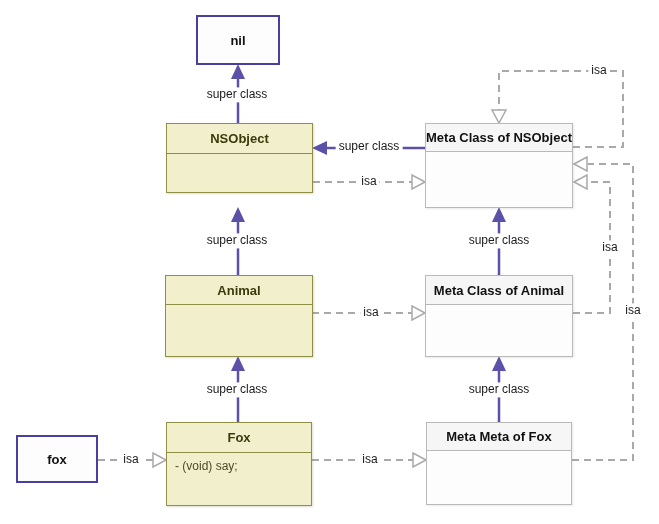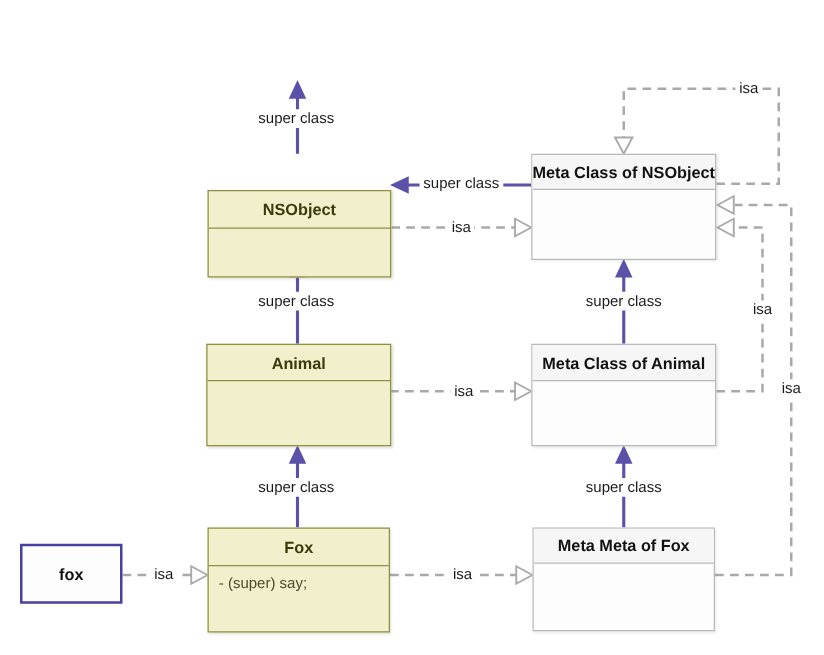--- a/index.html
+++ b/index.html
@@ -123,6 +123,9 @@
     </g>
   </svg>
 
+  <div class="box instance-box" style="left:196px;top:15px;width:84px;height:50px;">
+    <span>nil</span>
+  </div>
 
   <div class="box class-box" style="left:166px;top:123px;width:147px;height:70px;margin-top:29px;">
     <div class="title">NSObject</div>

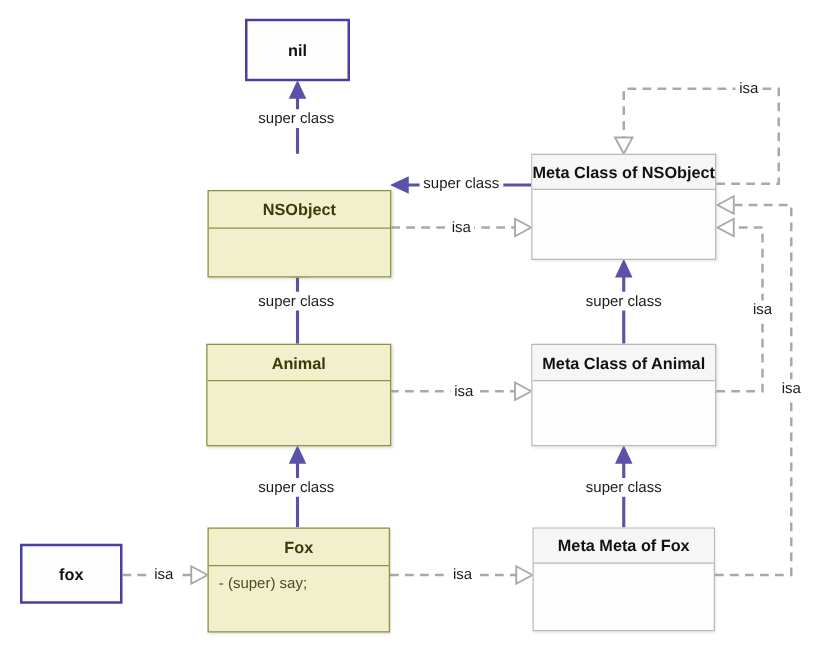--- a/index.html
+++ b/index.html
@@ -127,7 +127,7 @@
     <span>nil</span>
   </div>
 
-  <div class="box class-box" style="left:166px;top:123px;width:147px;height:70px;margin-top:29px;">
+  <div class="box class-box" style="left:166px;top:123px;width:147px;height:70px;">
     <div class="title">NSObject</div>
     <div class="body"></div>
   </div>

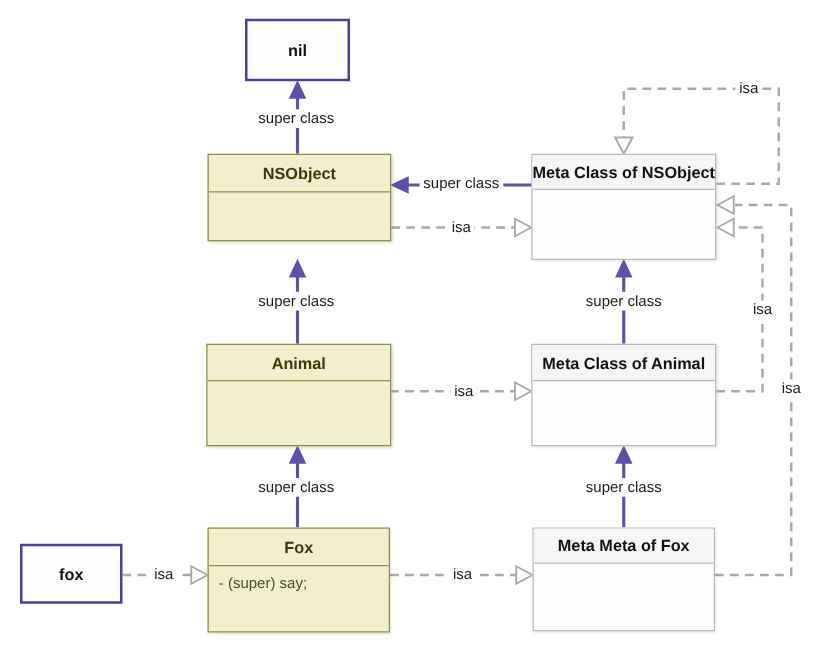--- a/index.html
+++ b/index.html
@@ -149,7 +149,7 @@
 
   <div class="box class-box" style="left:166px;top:422px;width:146px;height:84px;">
     <div class="title">Fox</div>
-    <div class="body">- (super) say;</div>
+    <div class="body">- (void) say;</div>
   </div>
 
   <div class="box meta-box" style="left:426px;top:422px;width:146px;height:83px;">

